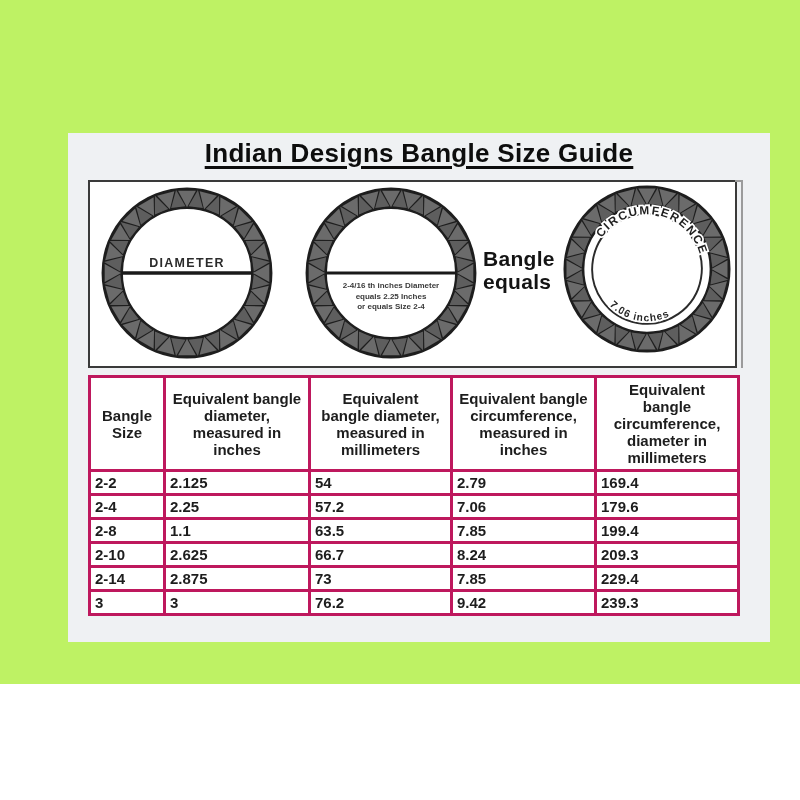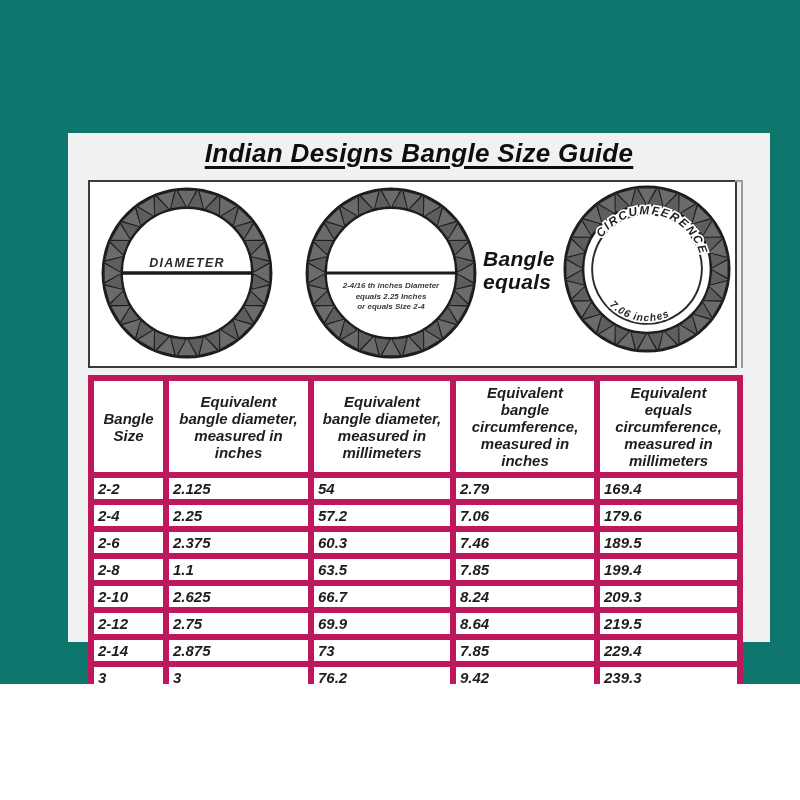--- a/index.html
+++ b/index.html
@@ -7,10 +7,9 @@
   .page {
     position: relative;
     width: 800px; height: 684px;
-    background: #0f766e;
+    background: #bef264;
     font-family: "Liberation Sans", sans-serif;
     overflow: hidden;
-    font-style: italic;
   }
   .panel {
     position: absolute;

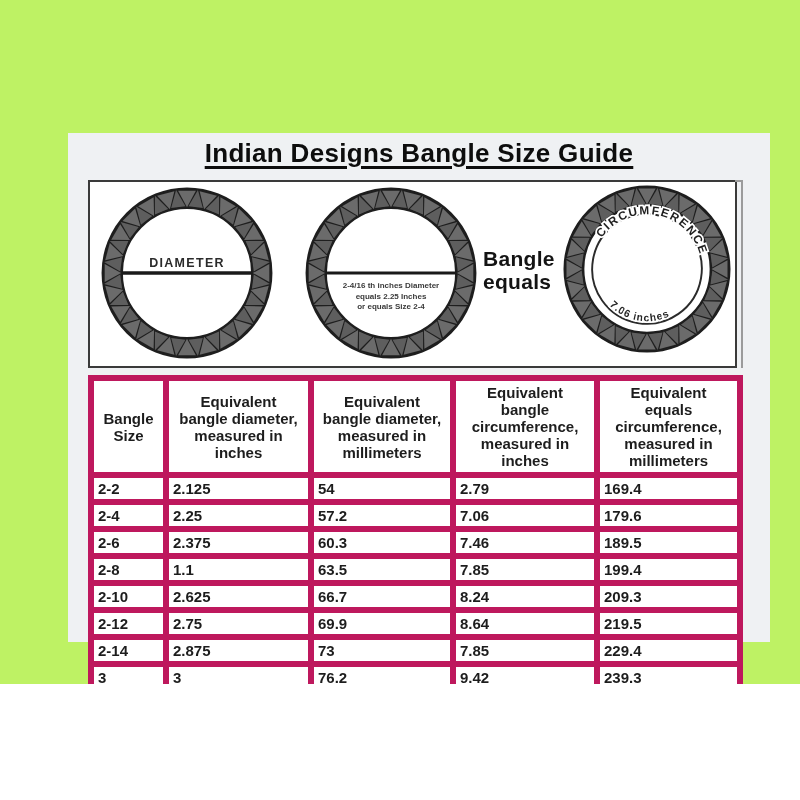--- a/index.html
+++ b/index.html
@@ -92,7 +92,7 @@
     border: 3px solid #2e2e2e;
   }
   .size-table th, .size-table td {
-    border: 6px solid #be185d;
+    border: 3px solid #be185d;
     vertical-align: middle;
     color: #1d1d1d;
     font-weight: bold;

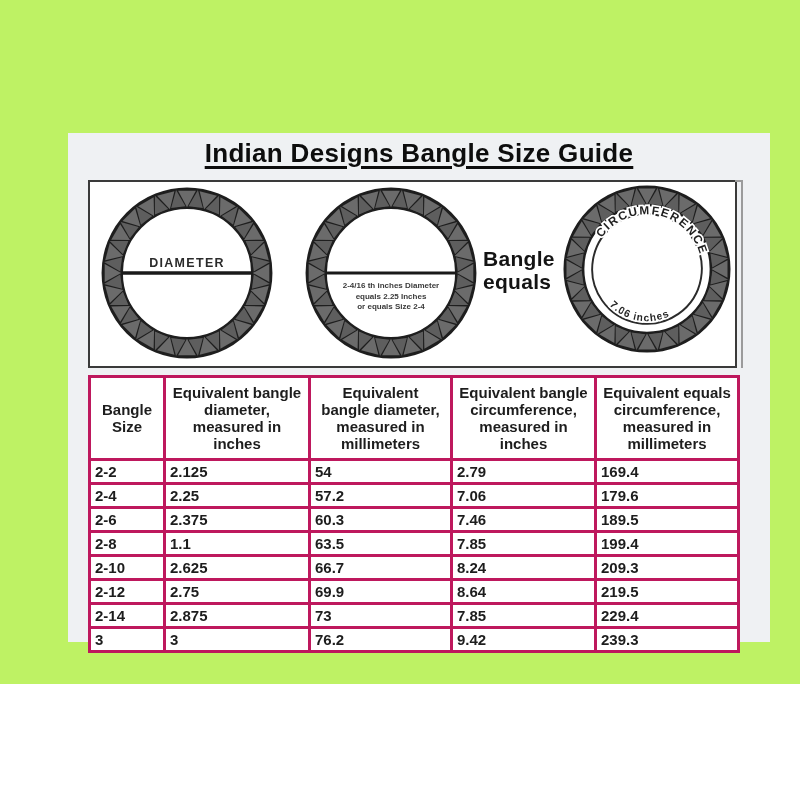--- a/index.html
+++ b/index.html
@@ -332,7 +332,7 @@
           <th>Equivalent bangle diameter, measured in inches</th>
           <th>Equivalent bangle diameter, measured in millimeters</th>
           <th>Equivalent bangle circumference, measured in inches</th>
-          <th>Equivalent equals circumference, measured in millimeters</th>
+          <th>Equivalent bangle circumference, diameter in millimeters</th>
         </tr>
       </thead>
       <tbody>

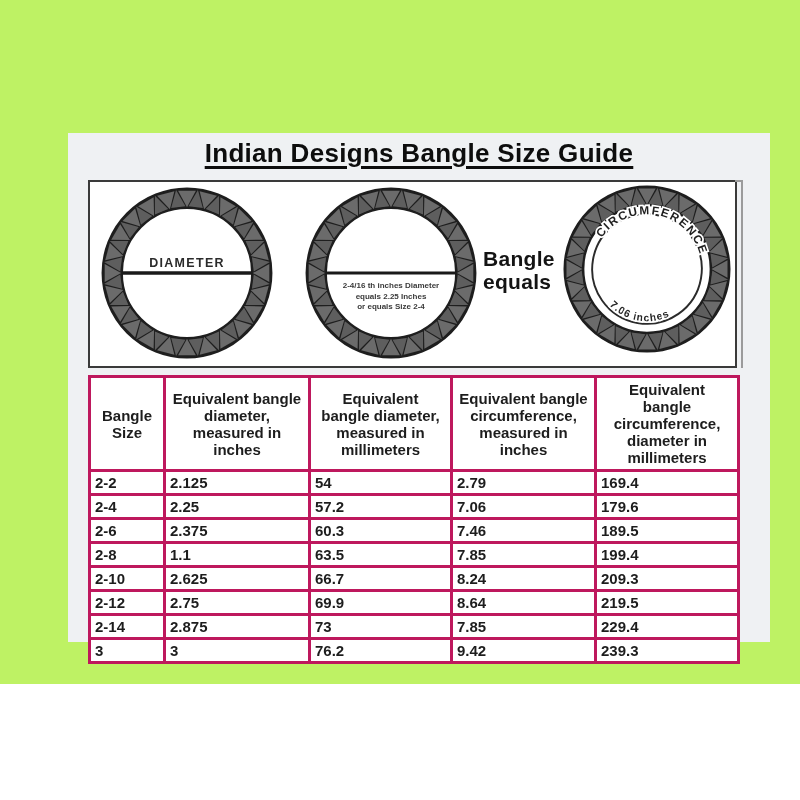--- a/index.html
+++ b/index.html
@@ -351,13 +351,6 @@
           <td>179.6</td>
         </tr>
         <tr>
-          <td>2-6</td>
-          <td>2.375</td>
-          <td>60.3</td>
-          <td>7.46</td>
-          <td>189.5</td>
-        </tr>
-        <tr>
           <td>2-8</td>
           <td>1.1</td>
           <td>63.5</td>

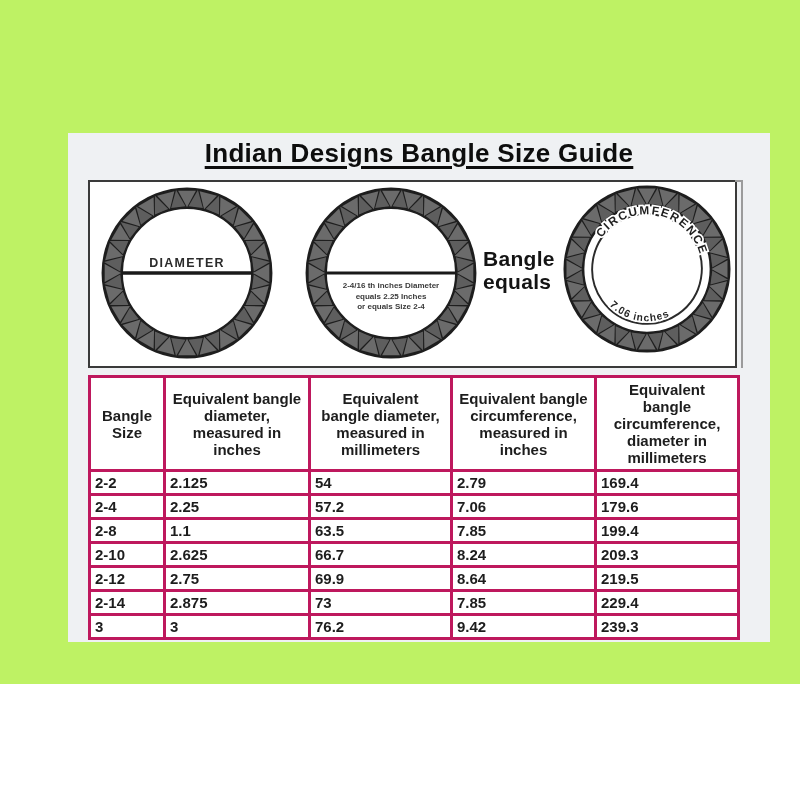--- a/index.html
+++ b/index.html
@@ -365,13 +365,6 @@
           <td>209.3</td>
         </tr>
         <tr>
-          <td>2-12</td>
-          <td>2.75</td>
-          <td>69.9</td>
-          <td>8.64</td>
-          <td>219.5</td>
-        </tr>
-        <tr>
           <td>2-14</td>
           <td>2.875</td>
           <td>73</td>

